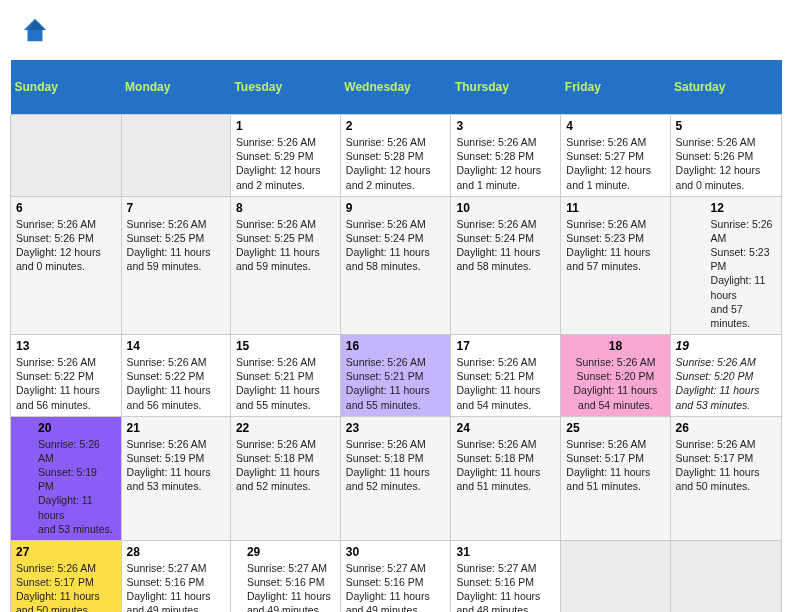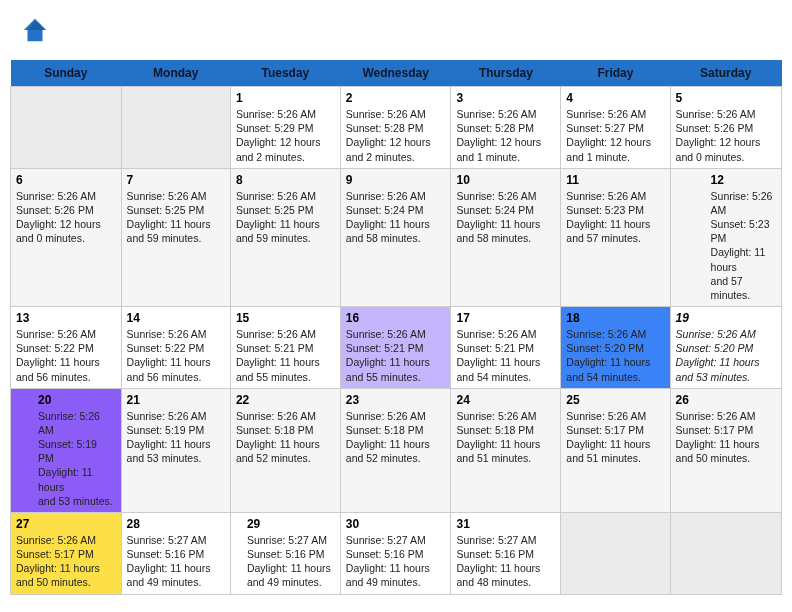--- a/index.html
+++ b/index.html
@@ -61,9 +61,9 @@
     }
     .calendar th {
       background-color: #2471c8;
-      color: #0f172a;
-      padding: 6px 4px;
-      text-align: center;
+      color: #bef264;
+      padding: 20px 4px;
+      text-align: left;
       font-size: 12px;
       font-weight: bold;
     }

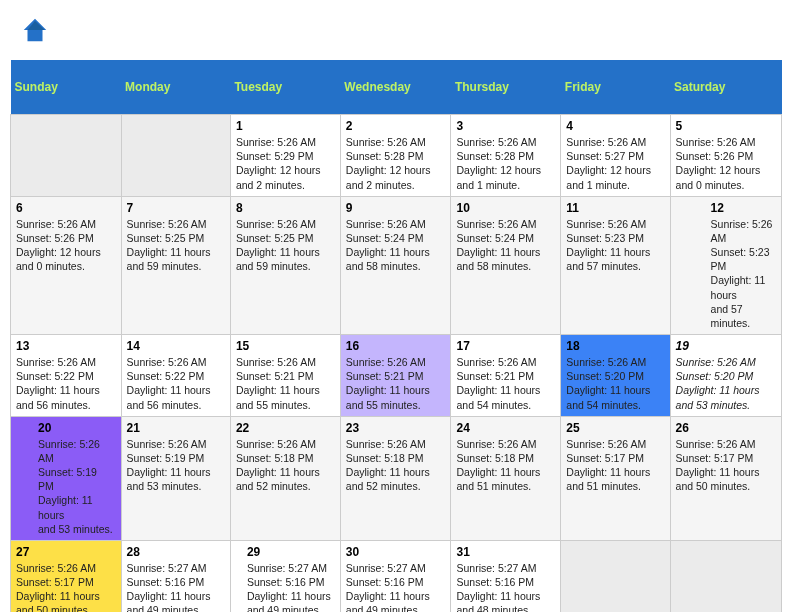--- a/index.html
+++ b/index.html
@@ -208,7 +208,7 @@
           <span class="day-num">17</span>
           <div class="cell-content">Sunrise: 5:26 AM<br>Sunset: 5:21 PM<br>Daylight: 11 hours<br>and 54 minutes.</div>
         </td>
-        <td style="background: #3b82f6;">
+        <td style="background: #f9a8d4; text-align: center;">
           <span class="day-num">18</span>
           <div class="cell-content">Sunrise: 5:26 AM<br>Sunset: 5:20 PM<br>Daylight: 11 hours<br>and 54 minutes.</div>
         </td>

